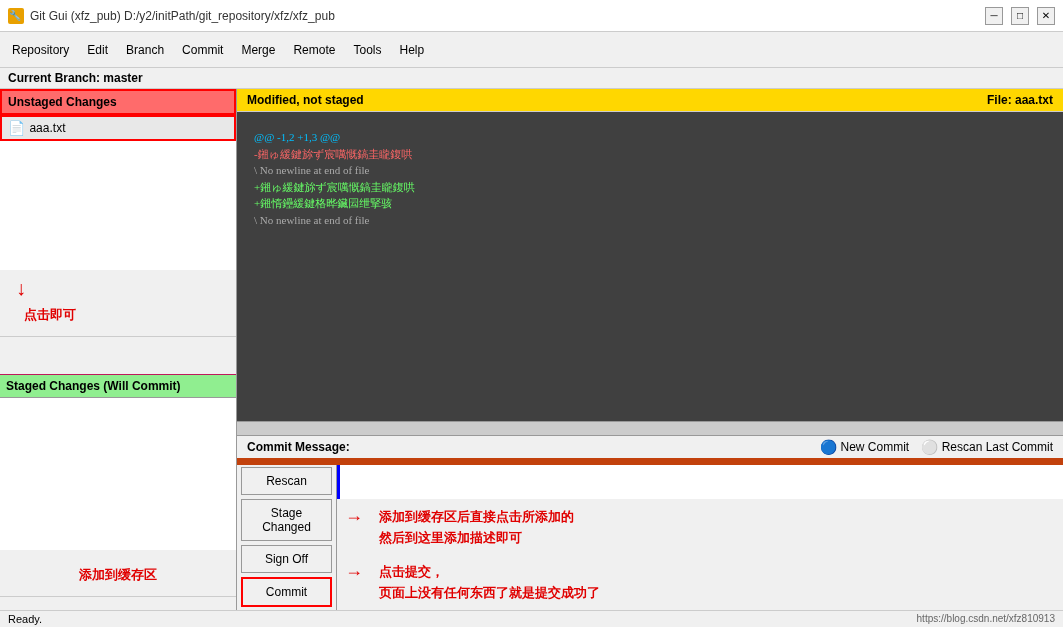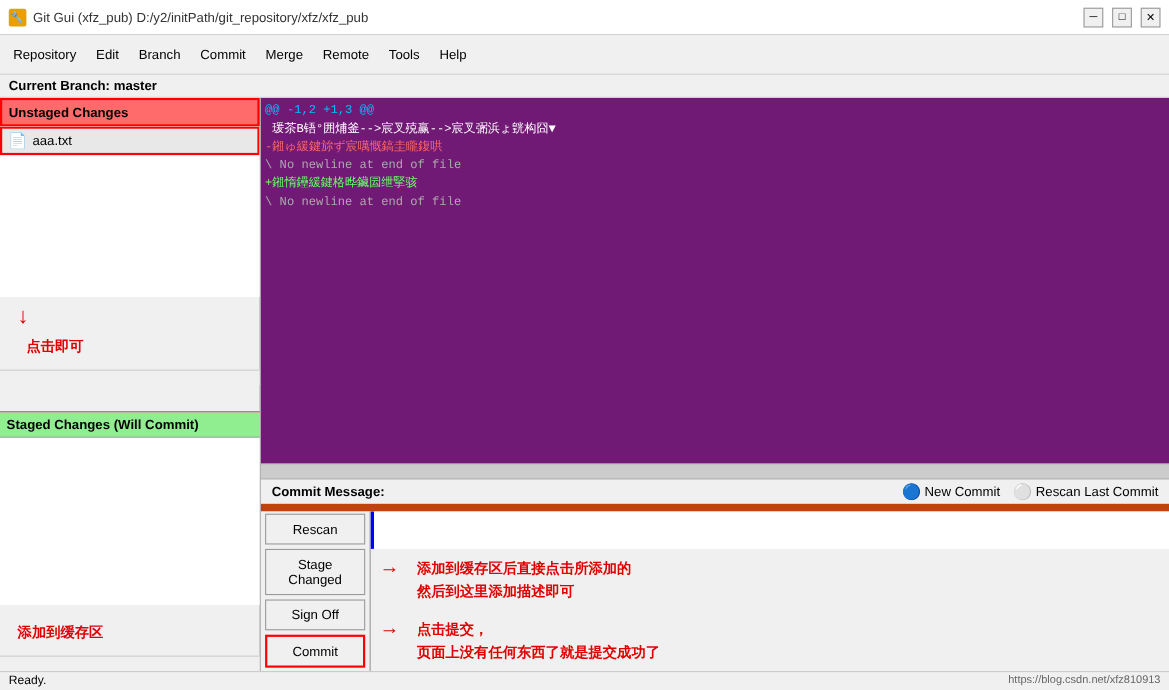--- a/index.html
+++ b/index.html
@@ -360,6 +360,10 @@
 
   <div class="right-panel">
 
+    <div class="diff-header">
+      <span>Modified, not staged</span>
+      <span>File:  aaa.txt</span>
+    </div>
 
     <div class="diff-area">
       <div class="diff-line header">@@ -1,2 +1,3 @@</div>

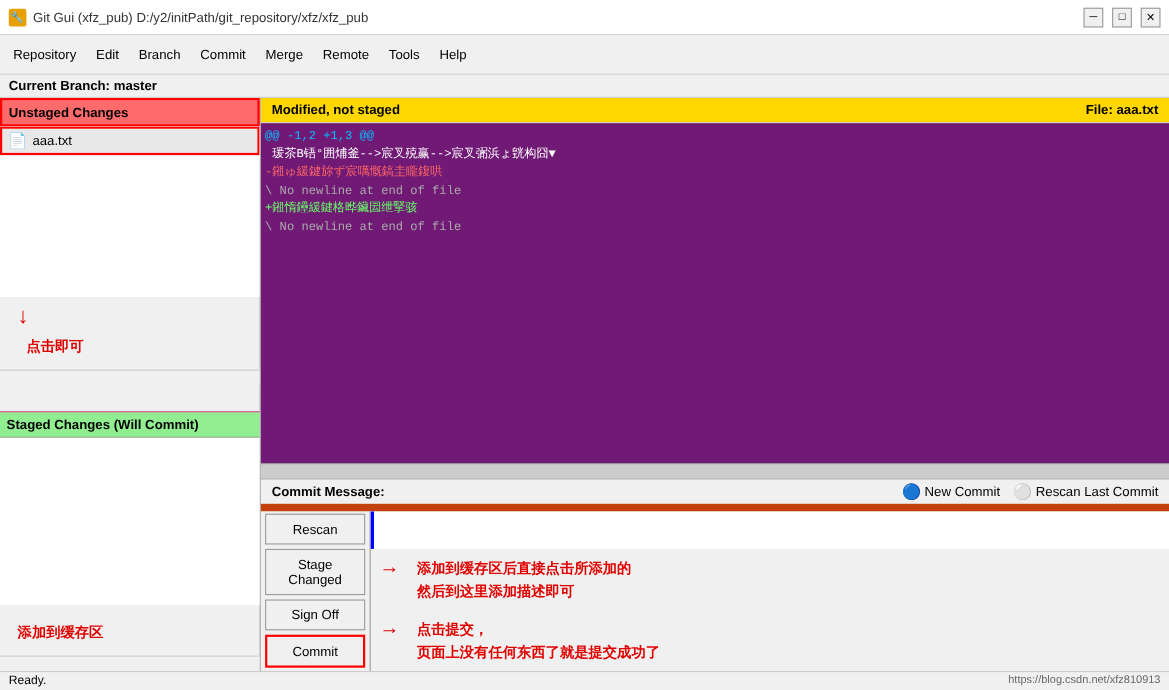--- a/index.html
+++ b/index.html
@@ -160,11 +160,11 @@
     
     .diff-area {
       flex: 1;
-      background: #701a75;
+      background: #404040;
       color: #fff;
-      font-family: Liberation Mono, monospace;
+      font-family: Liberation Serif, serif;
       font-size: 11px;
-      padding: 4px;
+      padding: 17px;
       overflow: auto;
       position: relative;
     }

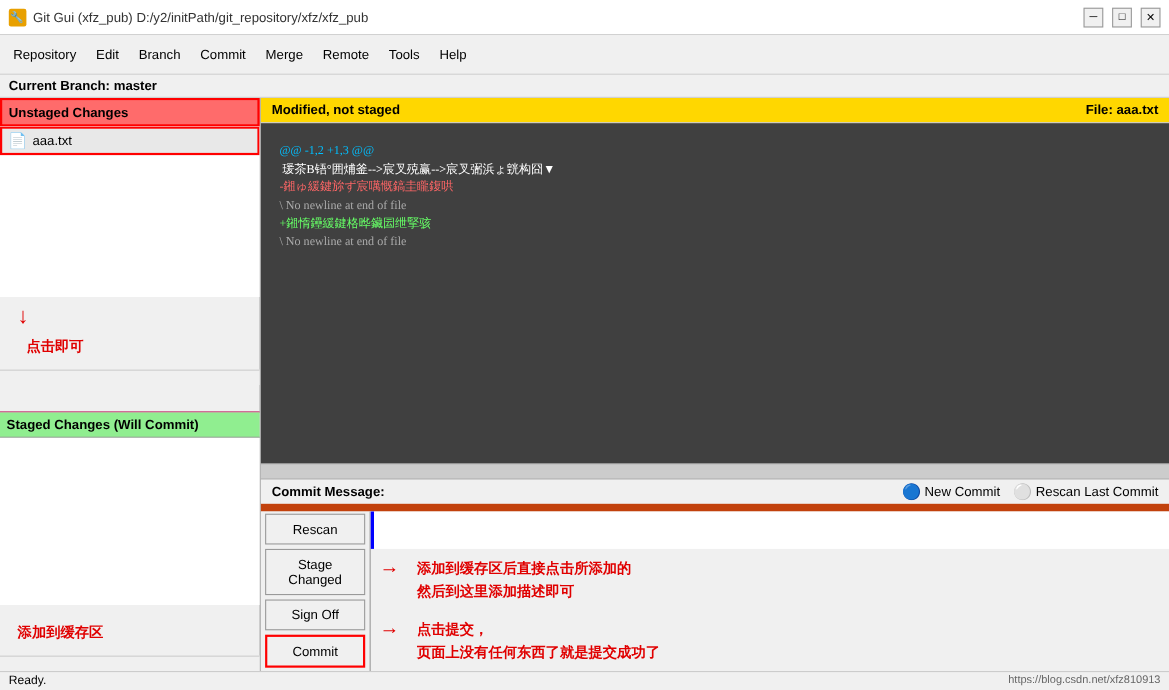--- a/index.html
+++ b/index.html
@@ -367,7 +367,6 @@
 
     <div class="diff-area">
       <div class="diff-line header">@@ -1,2 +1,3 @@</div>
-      <div class="diff-line context"> 瑗茶В铻°囲烳釜--&gt;宸叉殑赢--&gt;宸叉弻浜ょ皝构囧▼</div>
       <div class="diff-line removed">-鎺ゅ緩鍵旀ず宸噧慨鎬圭矓鍑哄</div>
       <div class="diff-line no-newline">\ No newline at end of file</div>
       <div class="diff-line added">+鎺惰鑸緩鍵格晔鑶囩绁掔骇</div>

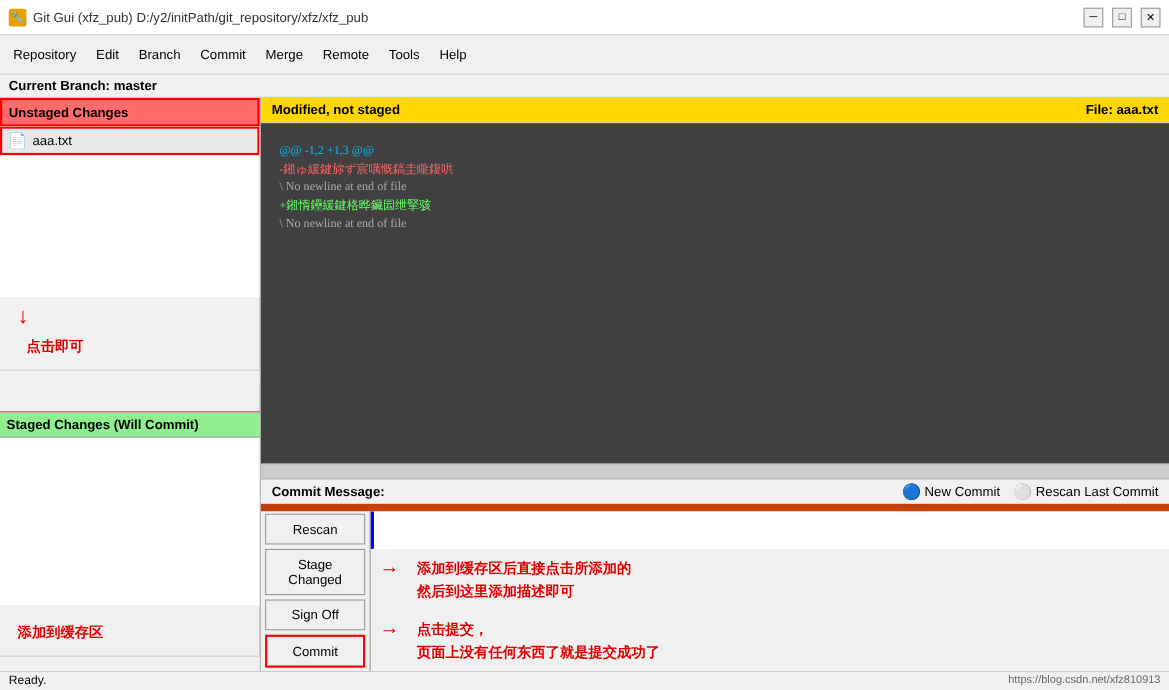--- a/index.html
+++ b/index.html
@@ -369,6 +369,7 @@
       <div class="diff-line header">@@ -1,2 +1,3 @@</div>
       <div class="diff-line removed">-鎺ゅ緩鍵旀ず宸噧慨鎬圭矓鍑哄</div>
       <div class="diff-line no-newline">\ No newline at end of file</div>
+      <div class="diff-line added">+鎺ゅ緩鍵旀ず宸噧慨鎬圭矓鍑哄</div>
       <div class="diff-line added">+鎺惰鑸緩鍵格晔鑶囩绁掔骇</div>
       <div class="diff-line no-newline">\ No newline at end of file</div>
     </div>

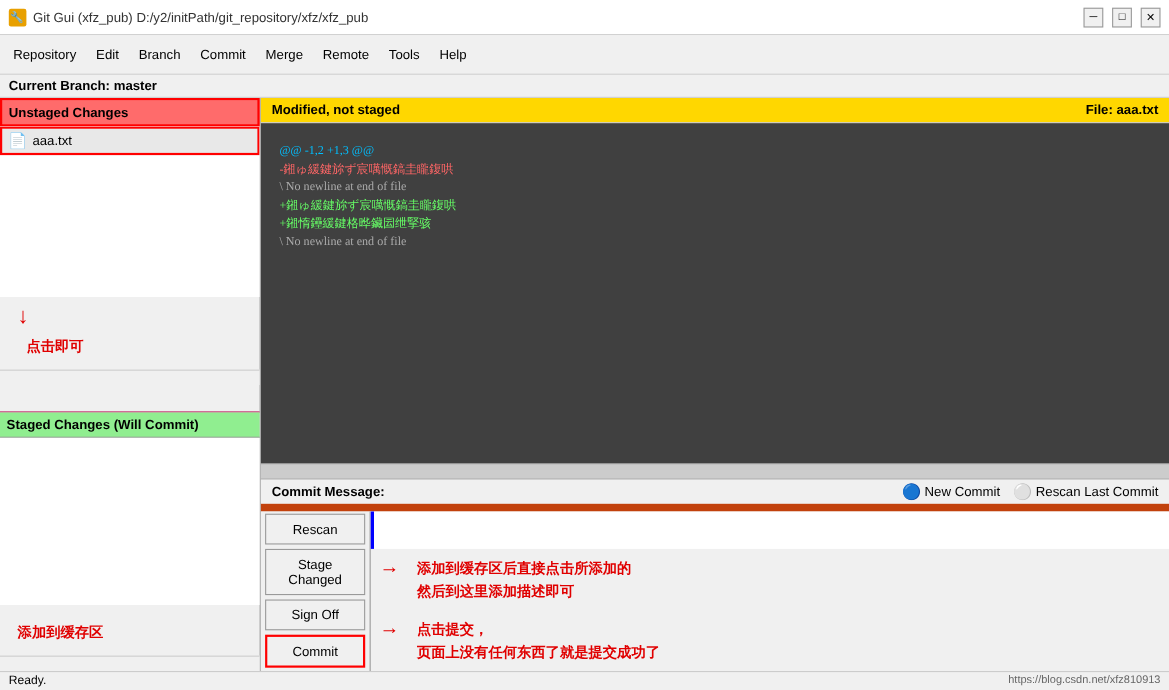--- a/index.html
+++ b/index.html
@@ -350,7 +350,7 @@
       </div>
       <div class="staged-list" style="flex:1;background:#fff;overflow-y:auto;">
       </div>
-      <div style="padding:8px 8px 4px 8px;">
+      <div style="padding:8px 8px 4px 8px;text-align:center;">
         <div class="annotation-text">添加到缓存区</div>
       </div>
       <div class="split-h-scroll"></div>

